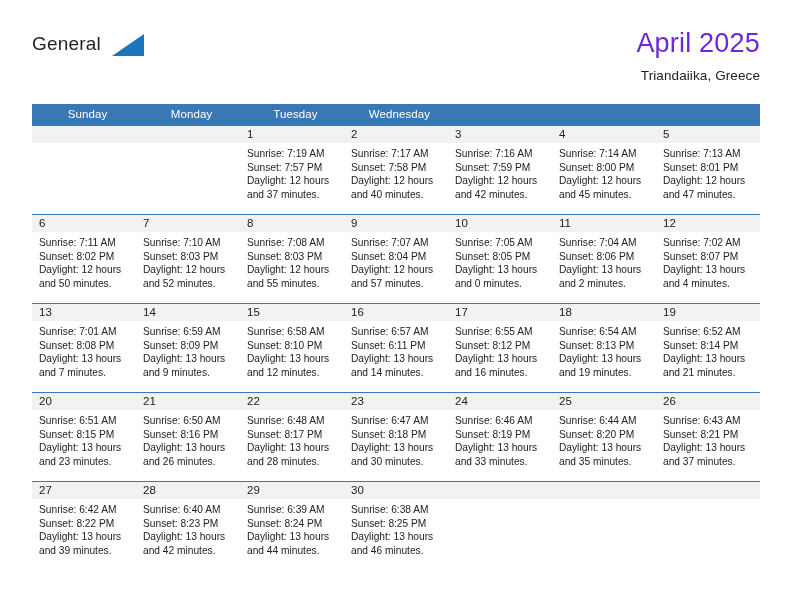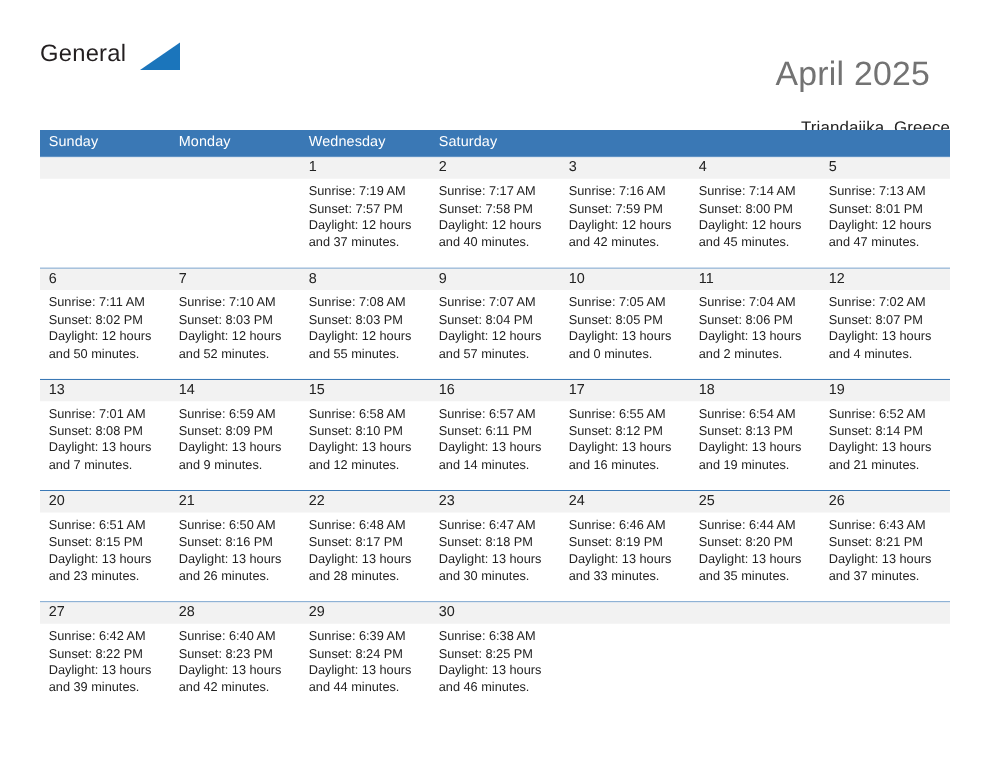--- a/index.html
+++ b/index.html
@@ -70,9 +70,9 @@
   .cal-title {
     font-size: 27px;
     line-height: 34px;
-    color: #737373;
+    color: #6d28d9;
     font-weight: normal;
-    margin: 16px;
+    margin: 0;
     letter-spacing: 0.2px;
   }
   .cal-location {

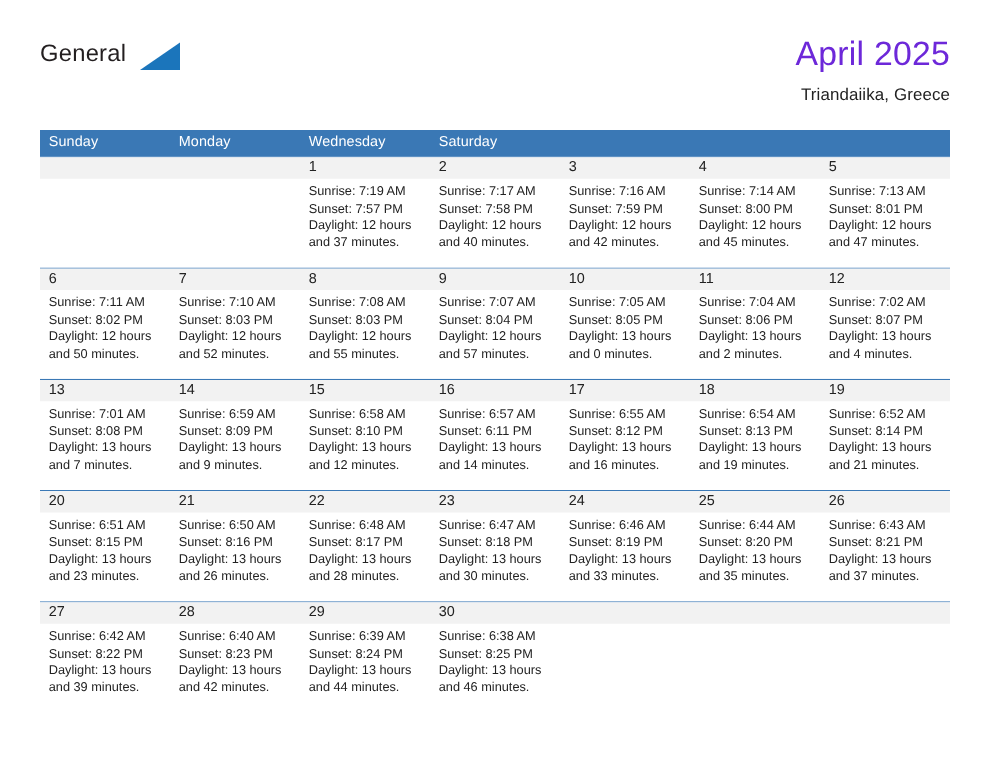--- a/index.html
+++ b/index.html
@@ -106,6 +106,7 @@
     letter-spacing: 0.1px;
     white-space: nowrap;
     overflow: hidden;
+    text-align: center;
   }
   .weekday:last-child {
     flex: 0 0 104px;

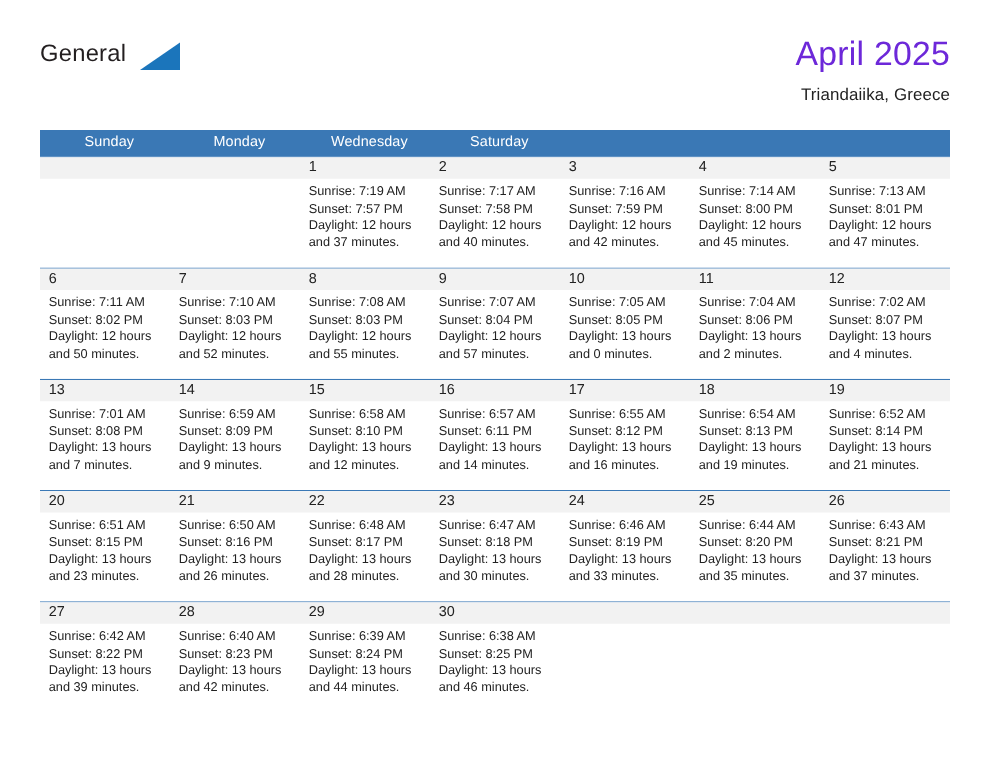--- a/index.html
+++ b/index.html
@@ -176,6 +176,7 @@
     <div class="weekday-row">
       <div class="weekday">Sunday</div>
       <div class="weekday">Monday</div>
+      <div class="weekday">Tuesday</div>
       <div class="weekday">Wednesday</div>
       <div class="weekday">Saturday</div>
     </div>

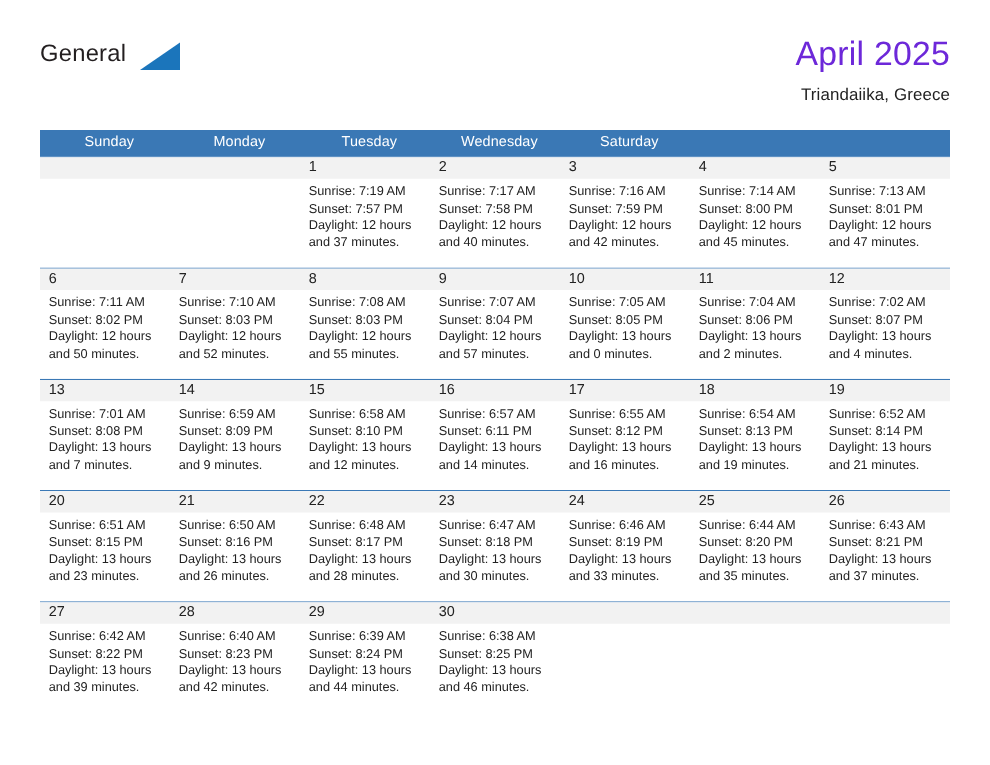--- a/index.html
+++ b/index.html
@@ -178,7 +178,6 @@
       <div class="weekday">Monday</div>
       <div class="weekday">Tuesday</div>
       <div class="weekday">Wednesday</div>
-      <div class="weekday">Saturday</div>
     </div>
     <div id="weeks-container">
         <div class="week-row">

